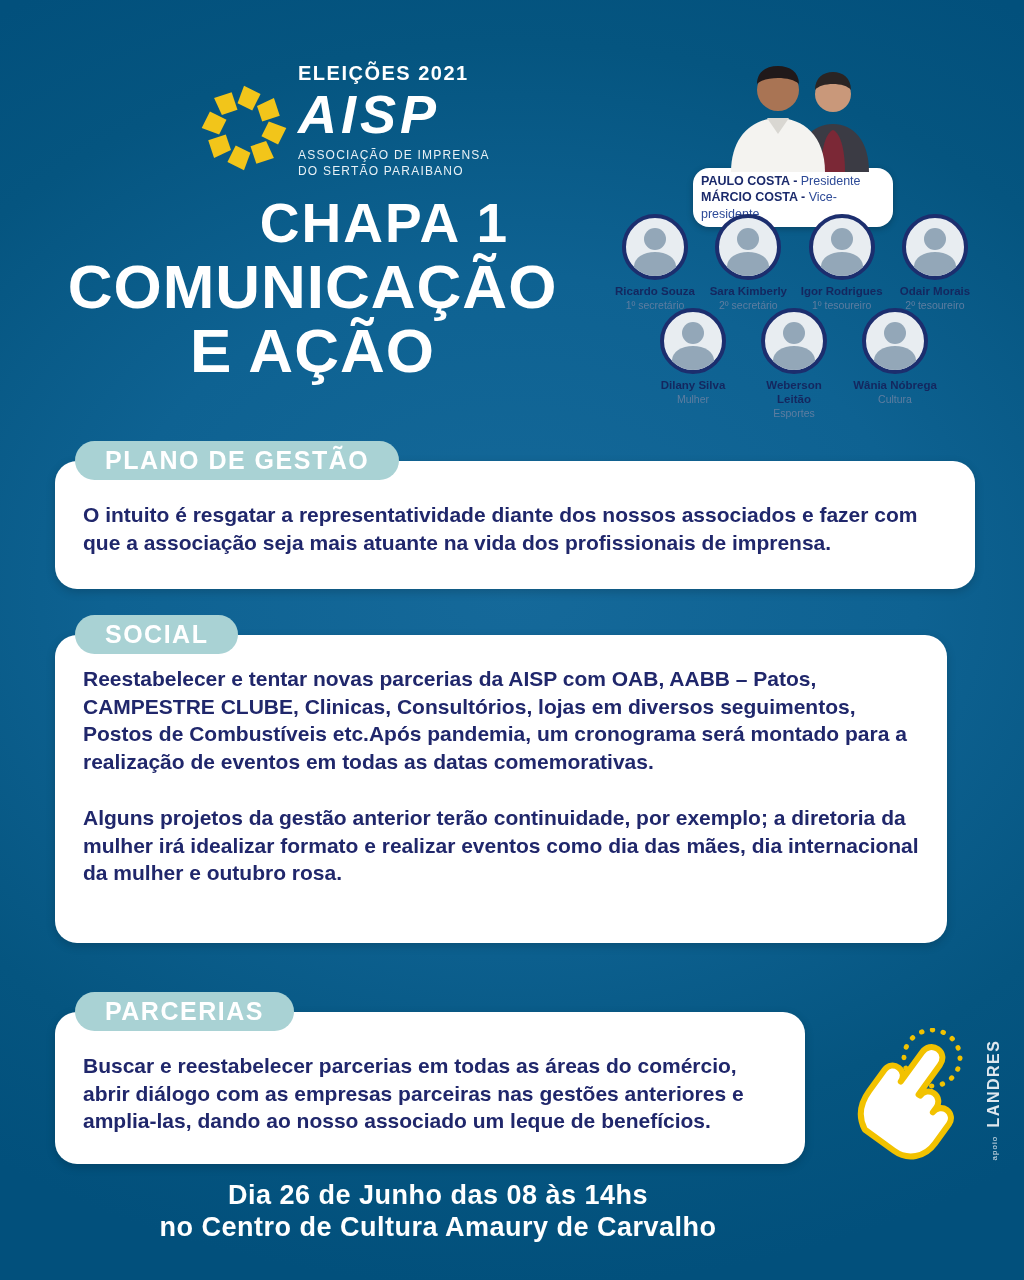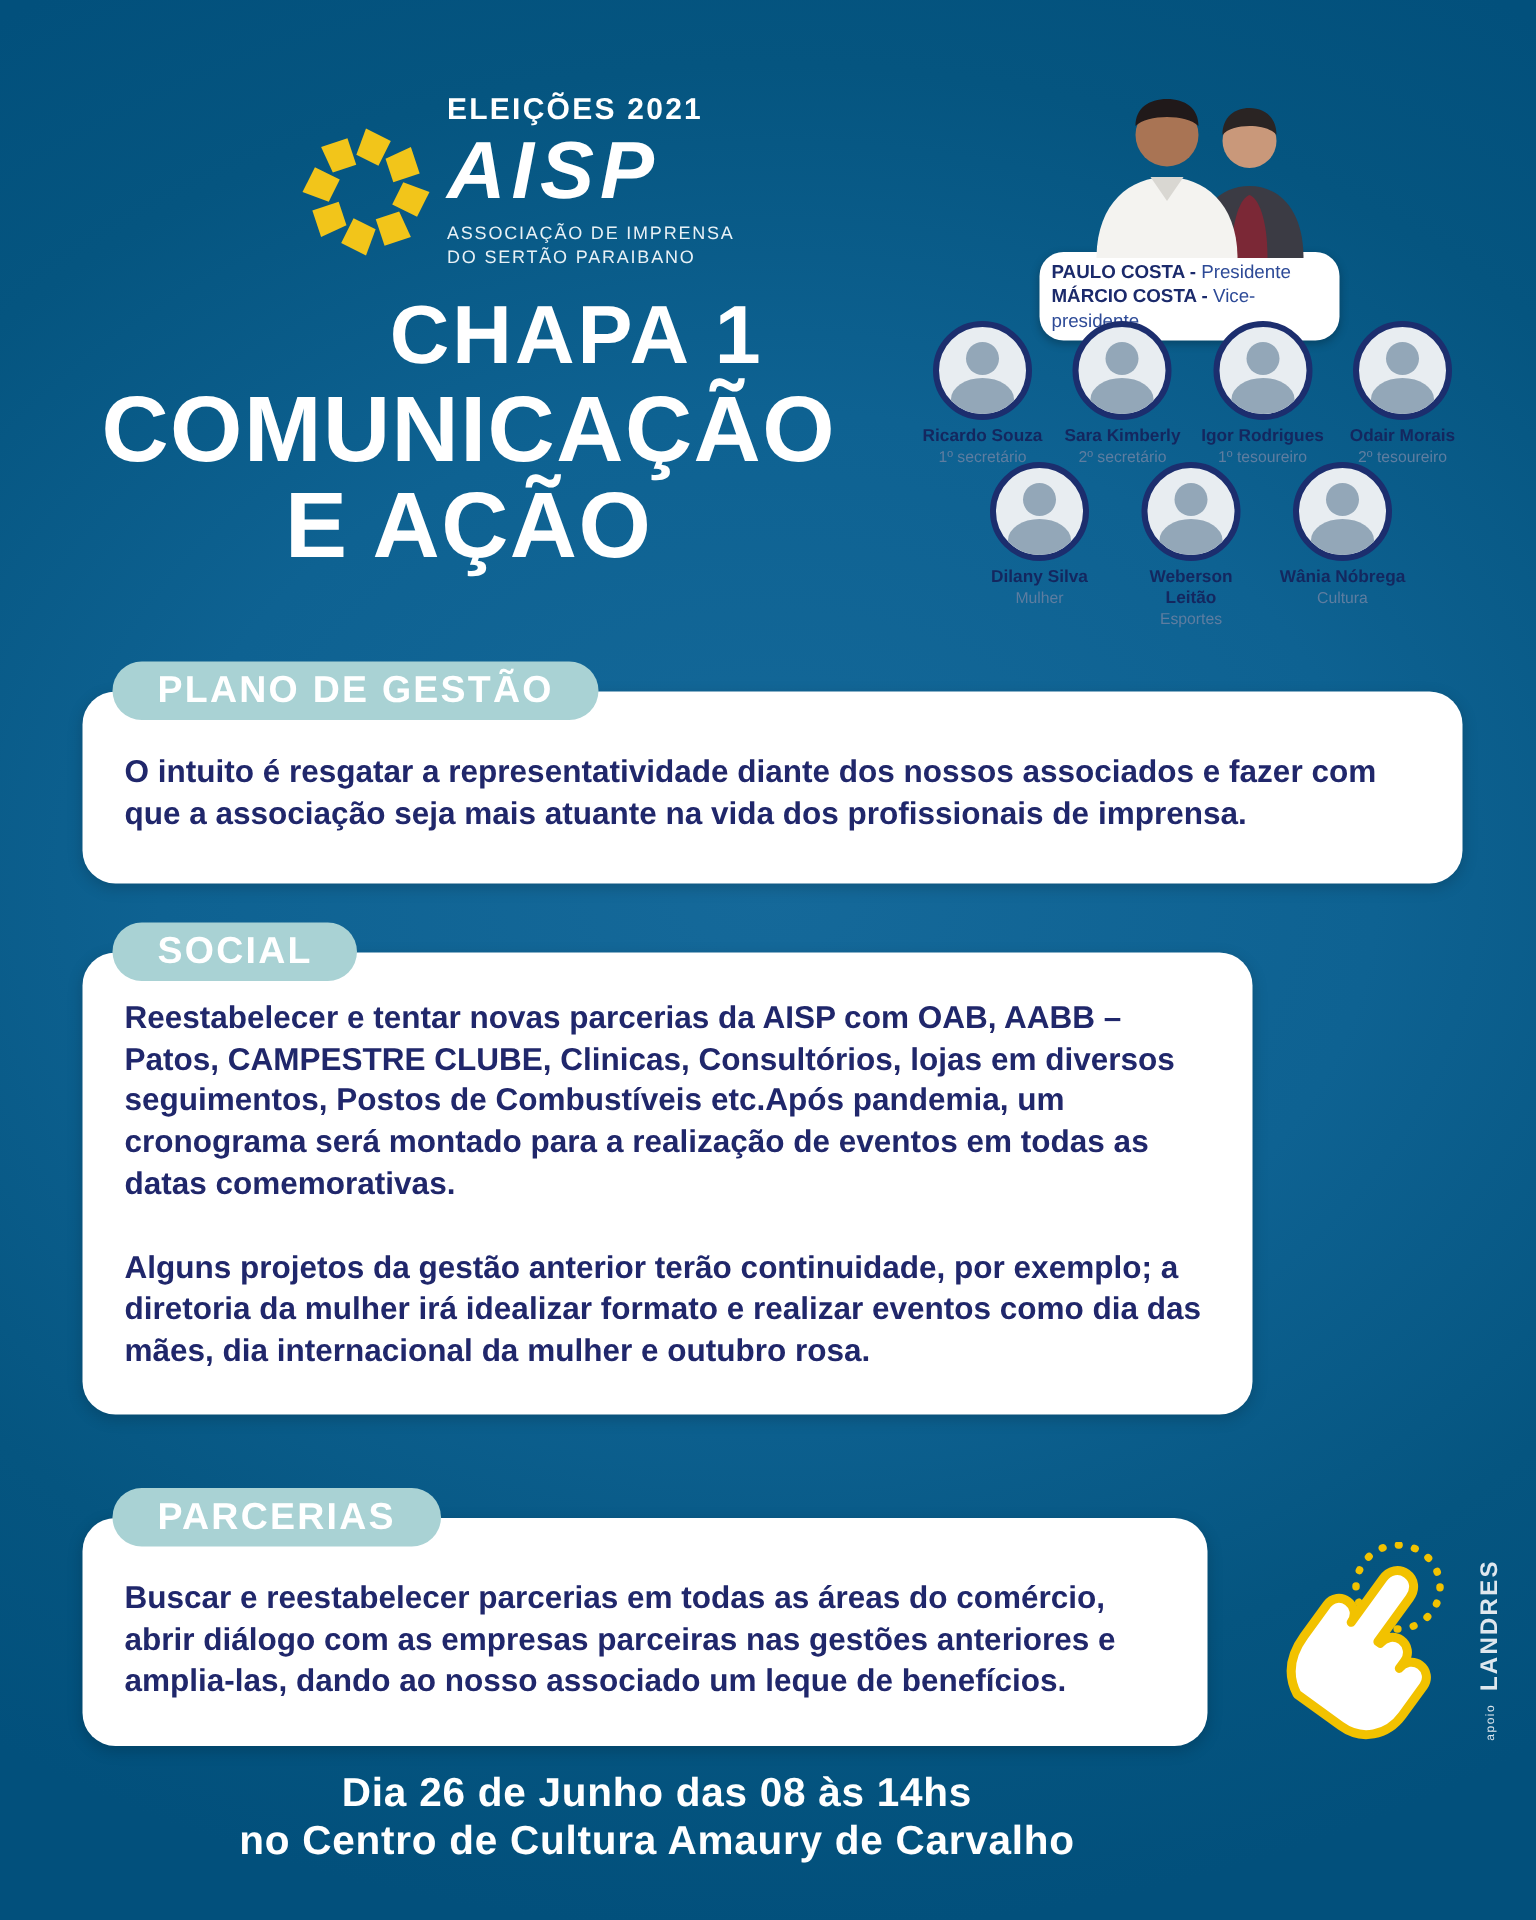--- a/index.html
+++ b/index.html
@@ -64,7 +64,7 @@
   .pill-1{left:75px;top:441px;}
   .card-1{left:55px;top:461px;width:920px;min-height:128px;}
   .pill-2{left:75px;top:615px;}
-  .card-2{left:55px;top:635px;width:780px;min-height:308px;}
+  .card-2{left:55px;top:635px;width:892px;min-height:308px;}
   .pill-3{left:75px;top:992px;}
   .card-3{left:55px;top:1012px;width:750px;min-height:152px;}
   

